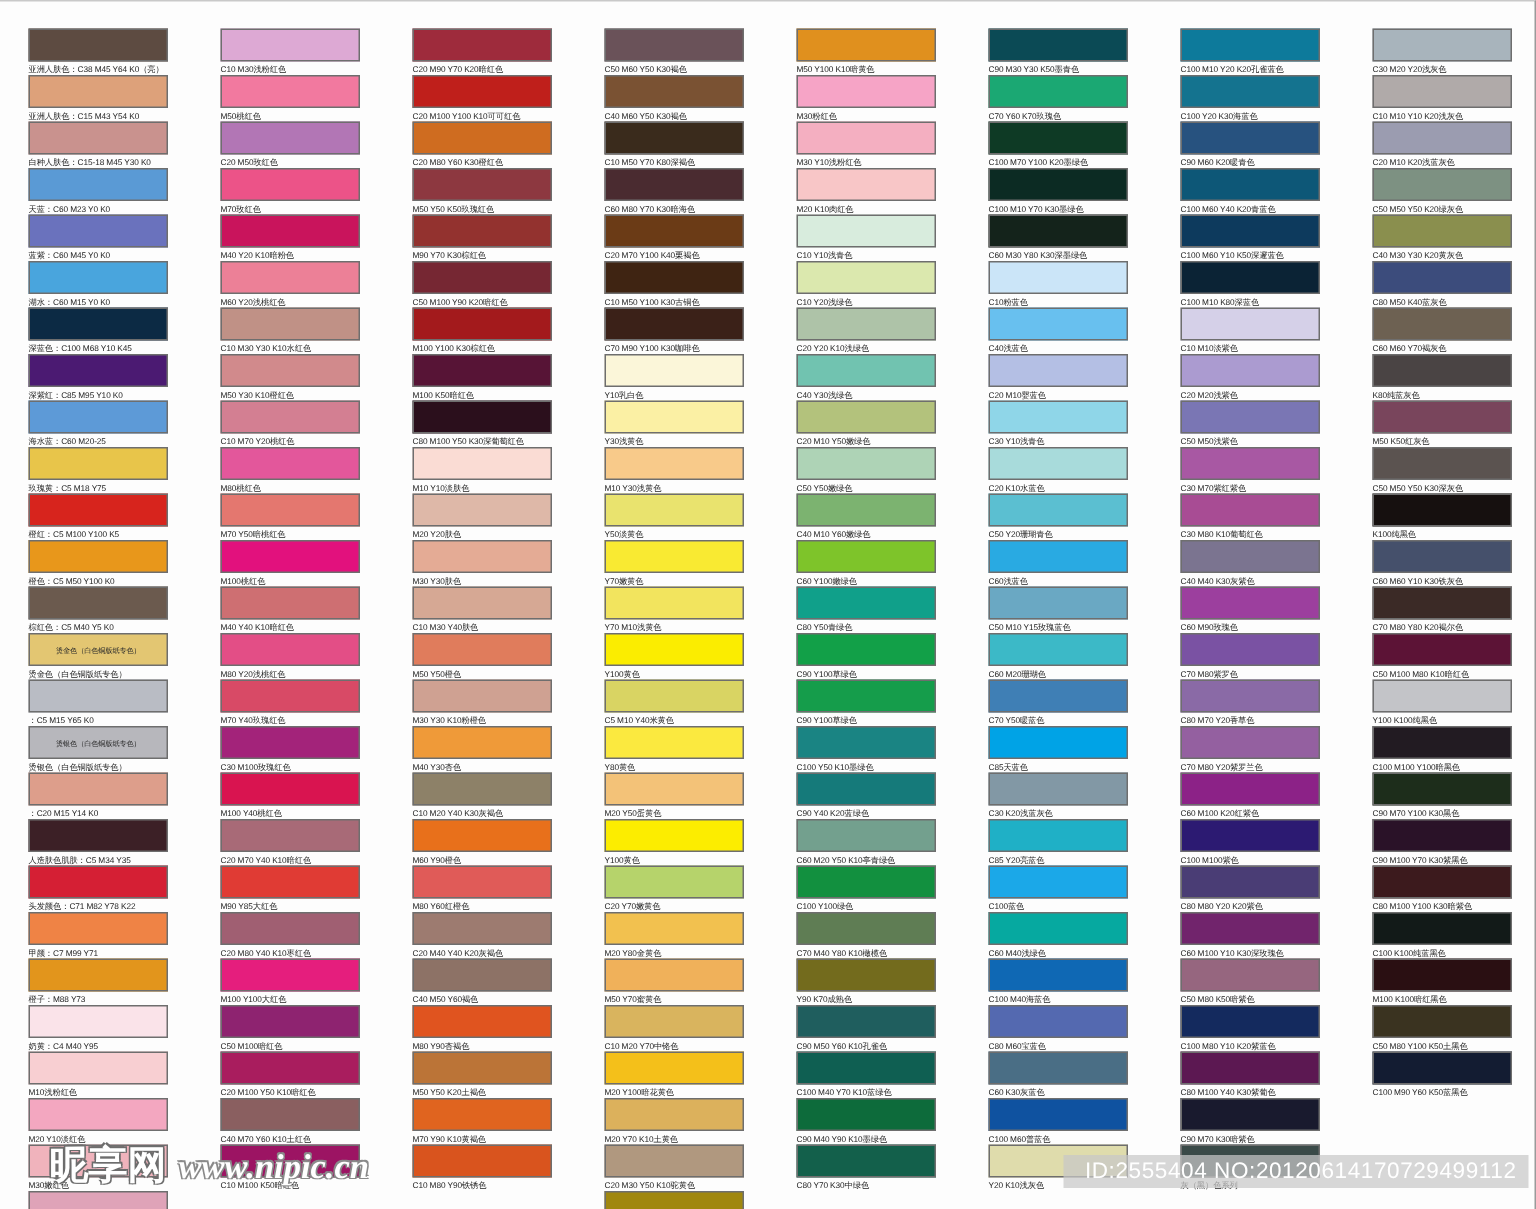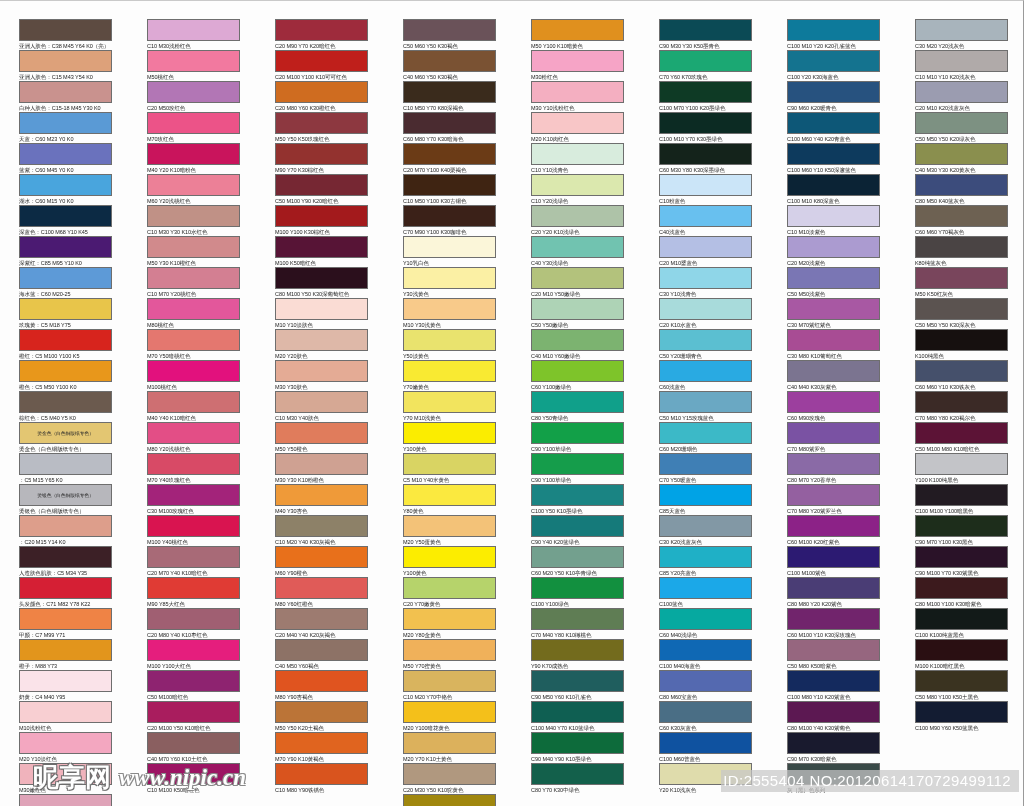--- a/index.html
+++ b/index.html
@@ -101,7 +101,7 @@
     color:#ffffff;
     font-size:15px;
     letter-spacing:0.4px;
-    padding:2px 8px 3px 2px;
+    padding:2px 8px 3px 14px;
     white-space:nowrap;
     pointer-events:none;
   }

